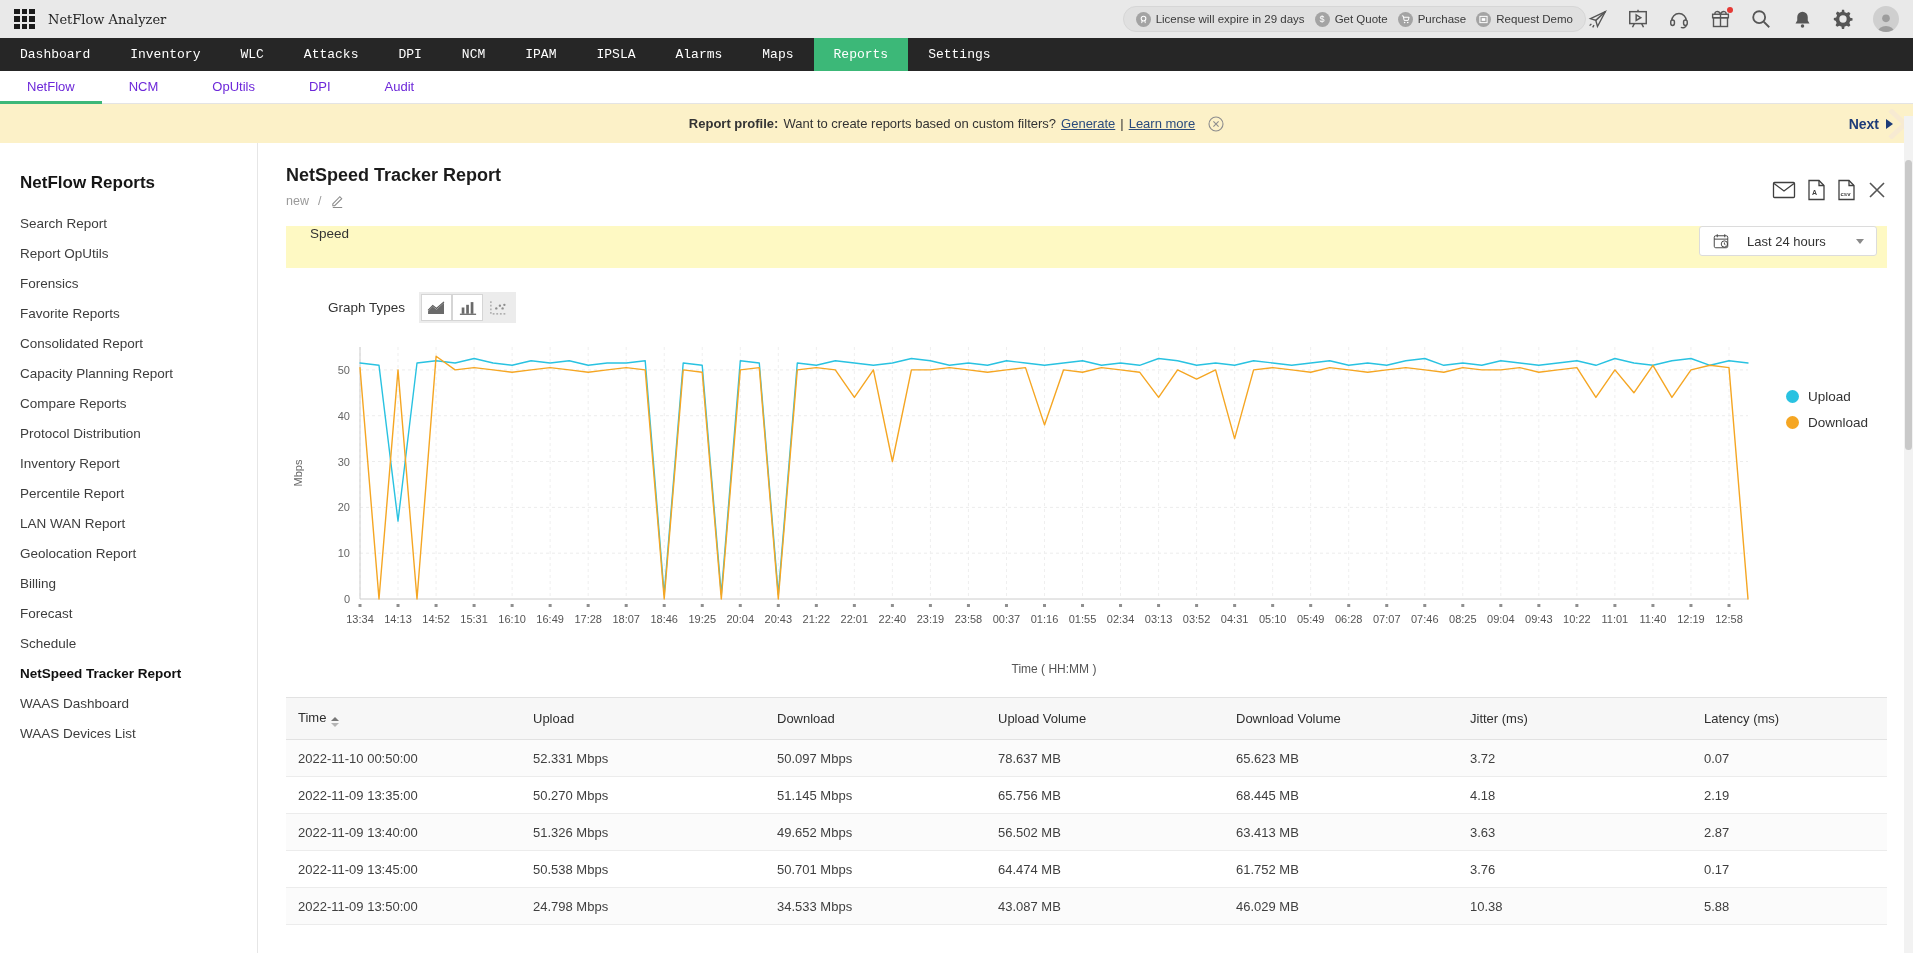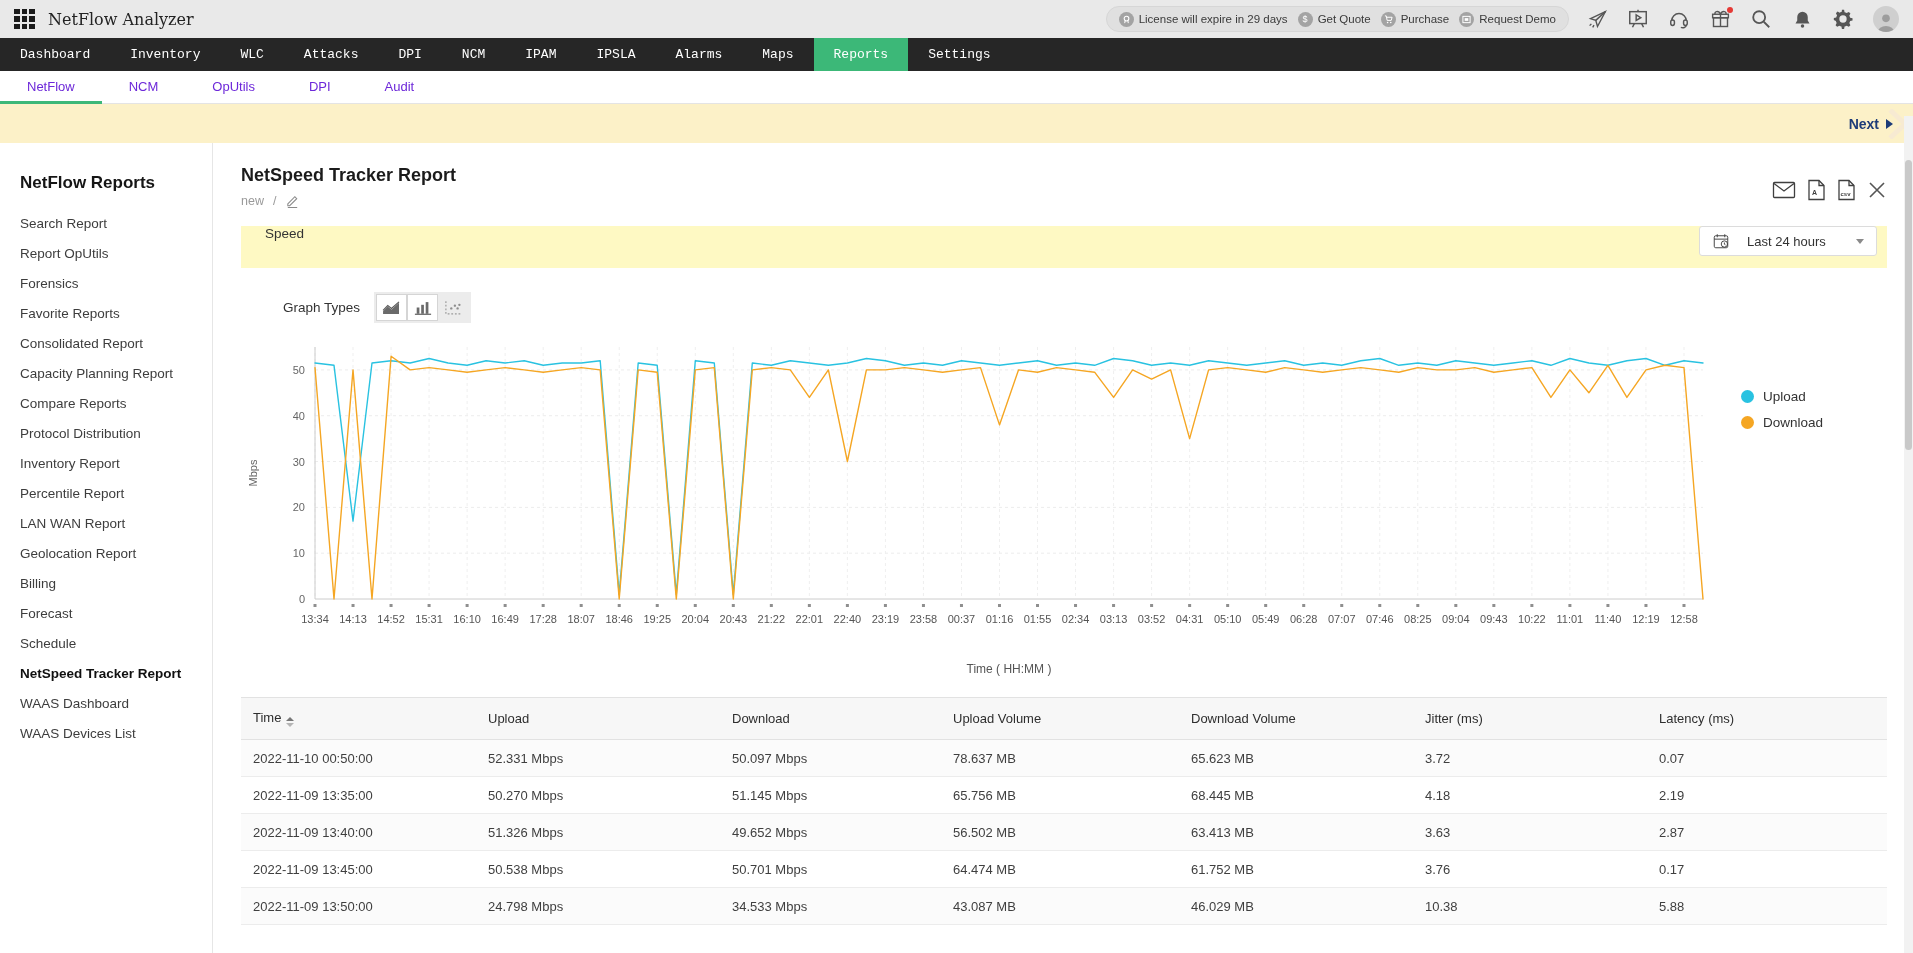--- a/index.html
+++ b/index.html
@@ -11,7 +11,7 @@
   .apps-icon { width:21px; height:21px; display:grid; grid-template-columns:repeat(3,1fr);
     grid-template-rows:repeat(3,1fr); gap:2px; cursor:pointer; }
   .apps-icon span { background:#1b1b1b; }
-  .brand { font-family:"DejaVu Serif", serif; font-size:16px; color:#232323; margin-left:13px; }
+  .brand { font-family:"DejaVu Serif", serif; font-size:13px; color:#232323; margin-left:13px; }
   .topbar-right { margin-left:auto; display:flex; align-items:center; gap:17px; }
   .license-pill { background:#e0e0e0; border:1px solid #d6d6d6; border-radius:15px; height:26px;
     display:flex; align-items:center; gap:10px; padding:0 12px; font-size:11.5px; color:#3a3a3a; }

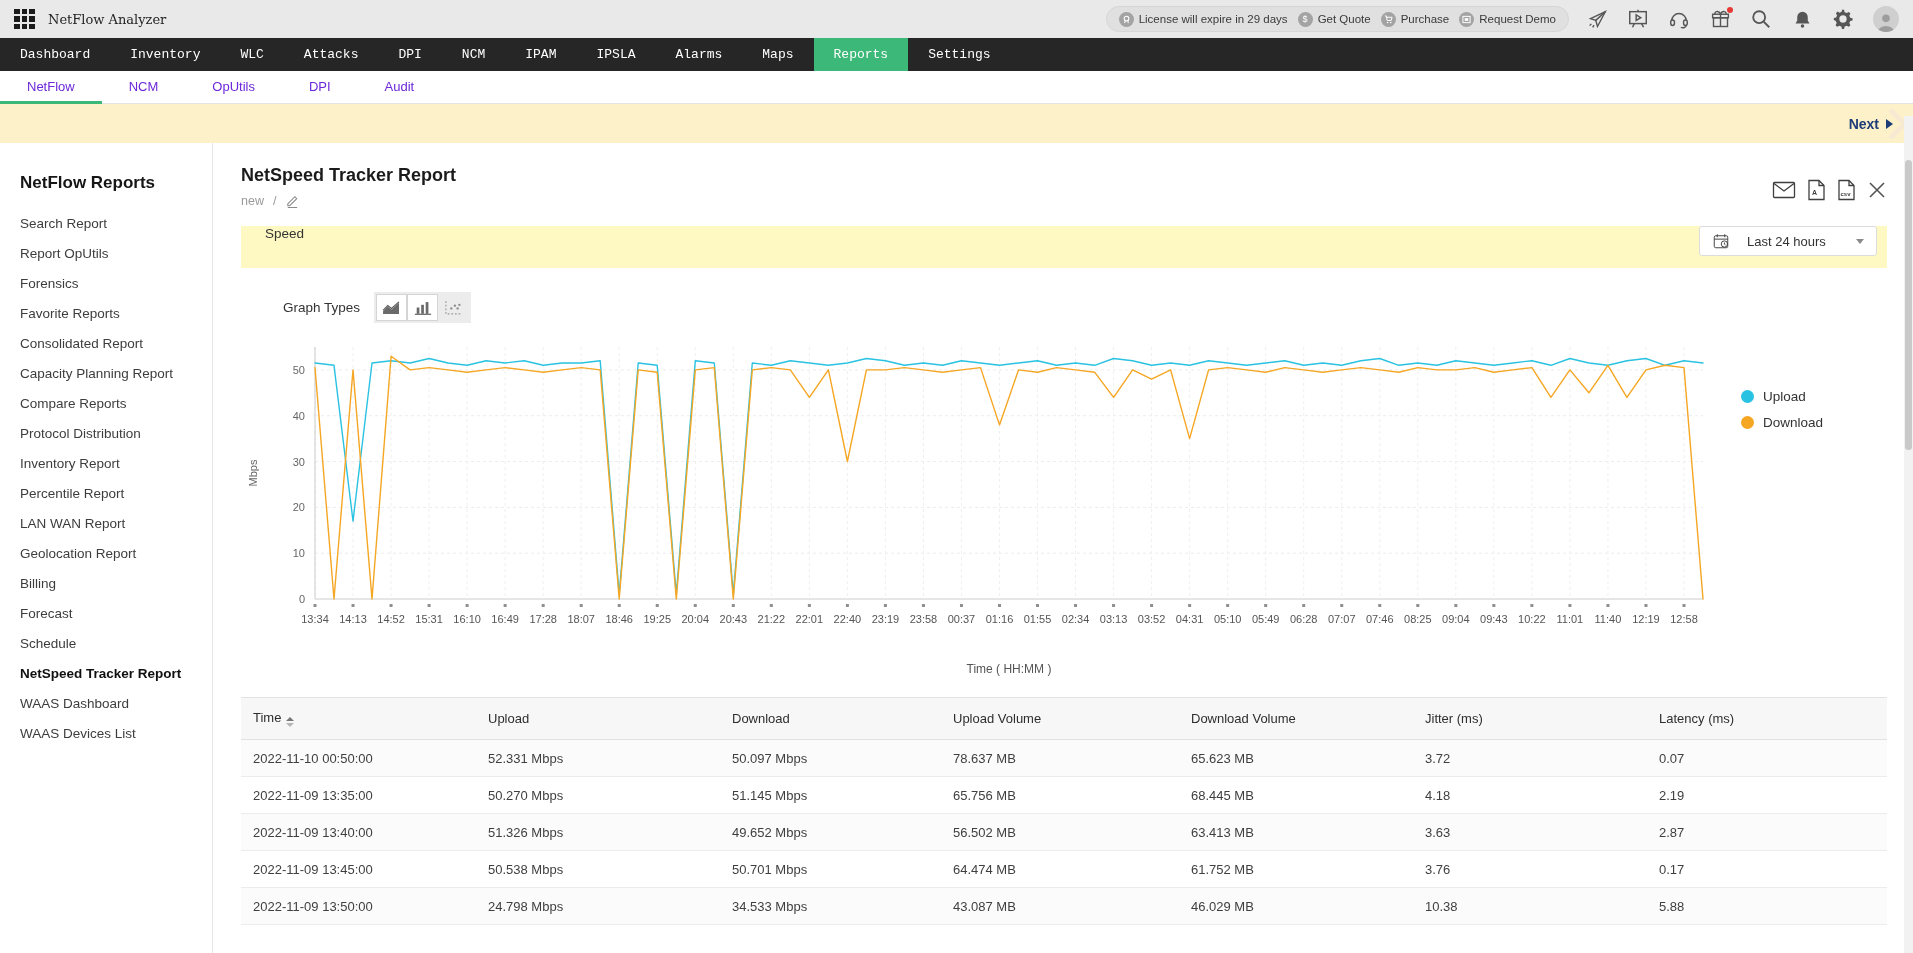--- a/index.html
+++ b/index.html
@@ -12,7 +12,7 @@
     grid-template-rows:repeat(3,1fr); gap:2px; cursor:pointer; }
   .apps-icon span { background:#1b1b1b; }
   .brand { font-family:"DejaVu Serif", serif; font-size:13px; color:#232323; margin-left:13px; }
-  .topbar-right { margin-left:auto; display:flex; align-items:center; gap:17px; }
+  .topbar-right { margin-left:auto; display:flex; align-items:center; }
   .license-pill { background:#e0e0e0; border:1px solid #d6d6d6; border-radius:15px; height:26px;
     display:flex; align-items:center; gap:10px; padding:0 12px; font-size:11.5px; color:#3a3a3a; }
   .pill-item { display:flex; align-items:center; gap:5px; cursor:pointer; white-space:nowrap; }

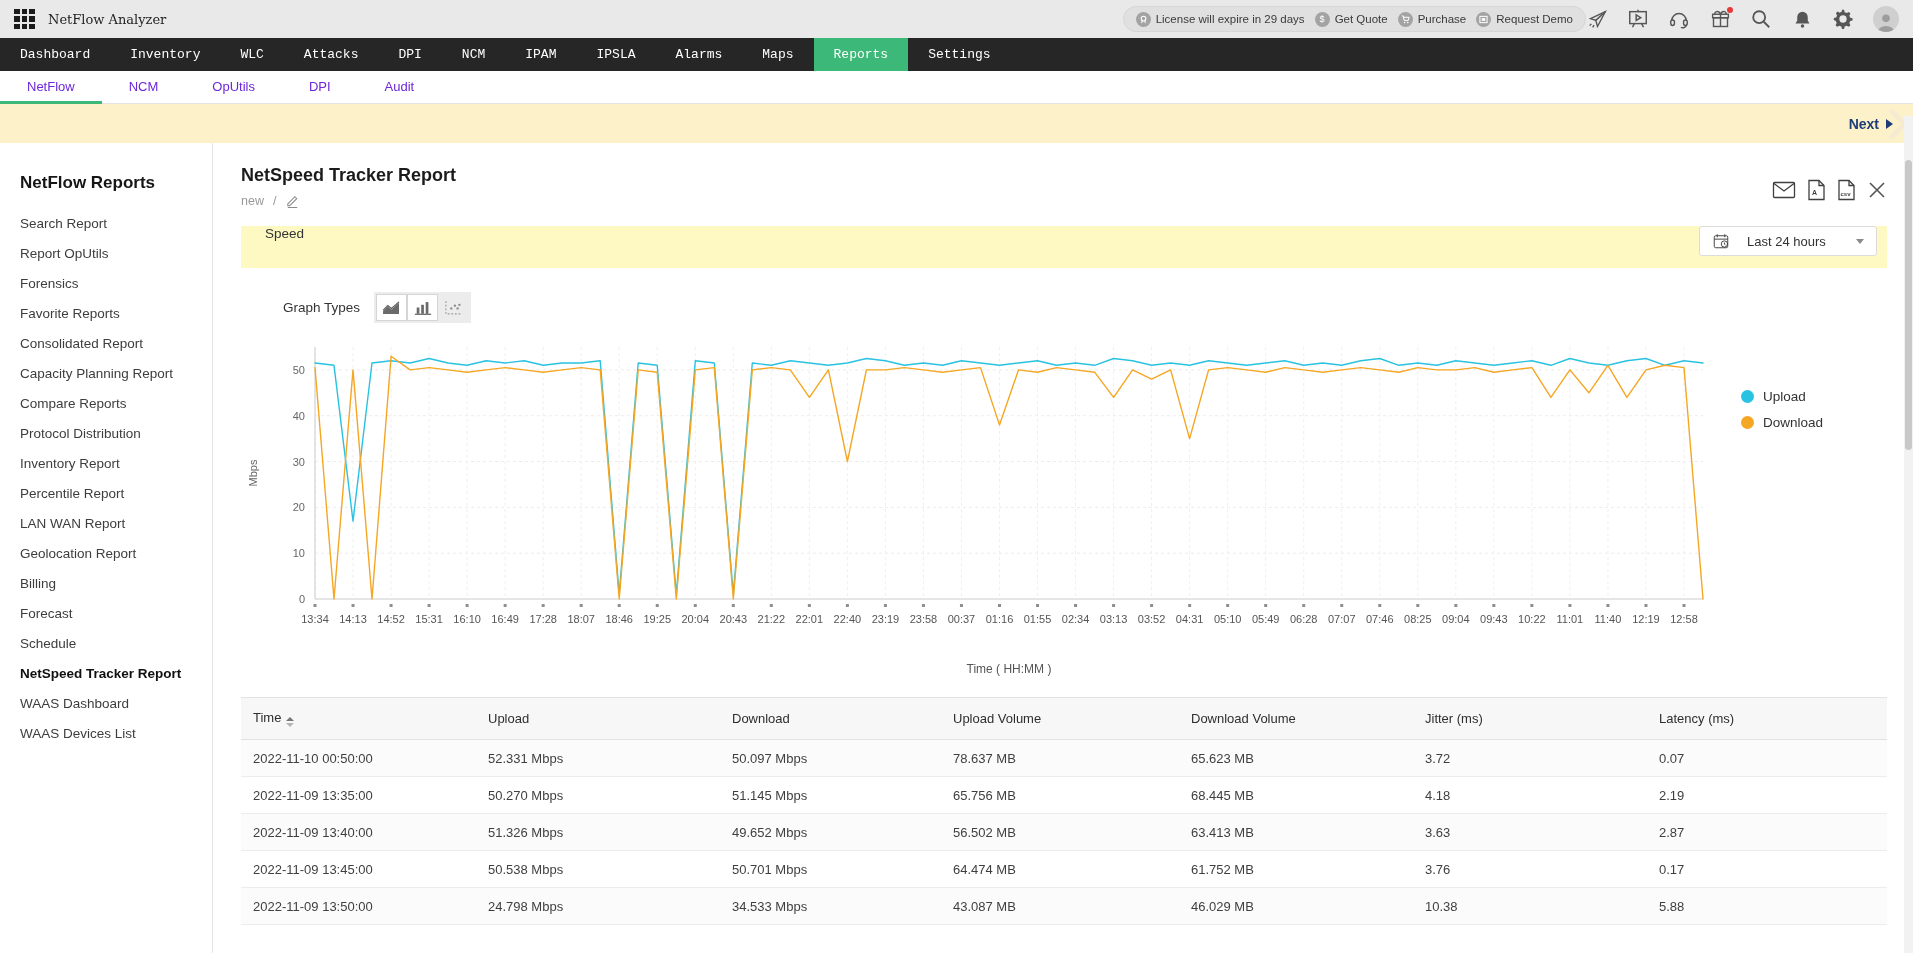--- a/index.html
+++ b/index.html
@@ -243,6 +243,19 @@
   </div>
 
 <div class="banner">
+  <div class="banner-center">
+    <b>Report profile:</b>
+    <span>Want to create reports based on custom filters?</span>
+    <a>Generate</a>
+    <span>|</span>
+    <a>Learn more</a>
+    <span class="banner-close">
+      <svg width="16" height="16" viewBox="0 0 16 16">
+          <circle cx="8" cy="8" r="7" fill="none" stroke="#8d8d8d" stroke-width="1.1"></circle>
+          <path d="M5.4 5.4 L10.6 10.6 M10.6 5.4 L5.4 10.6" stroke="#8d8d8d" stroke-width="1.1"></path>
+        </svg>
+    </span>
+  </div>
   <div class="banner-next">
     <span>Next</span>
     <span class="next-arrow"></span>

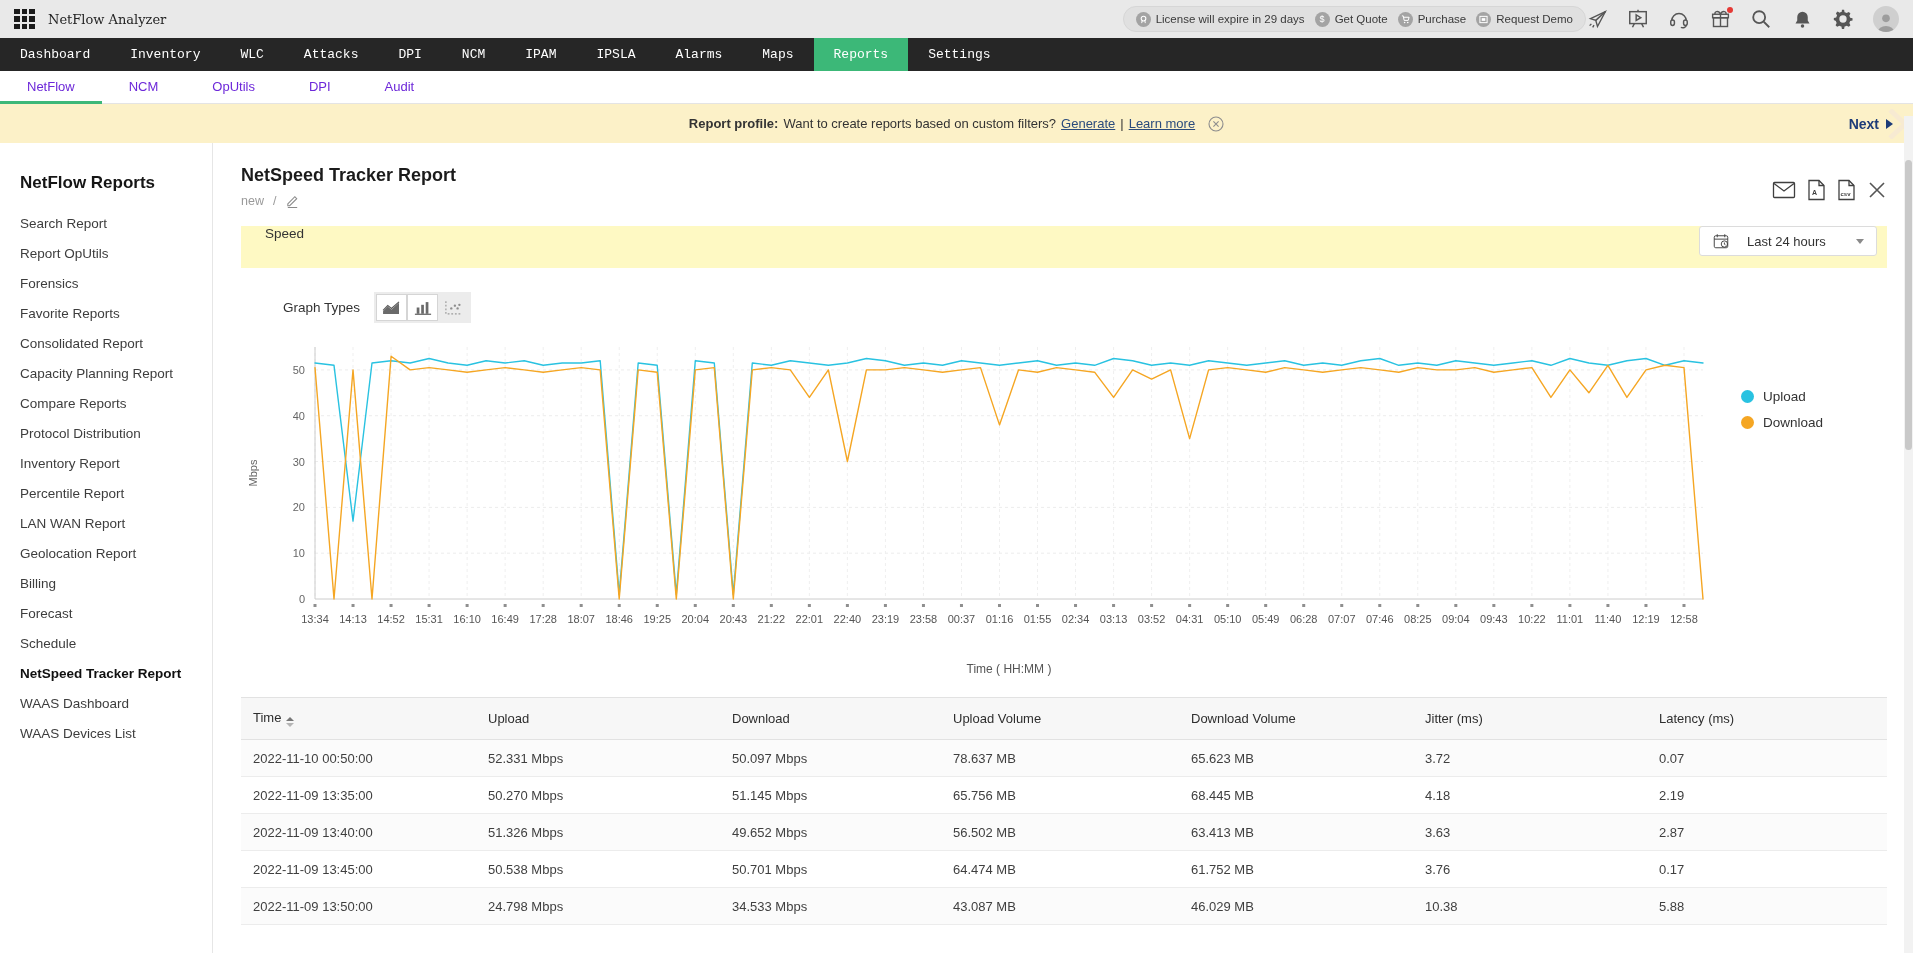--- a/index.html
+++ b/index.html
@@ -52,7 +52,7 @@
 
   
   .content { display:flex; height:810px; }
-  .sidebar { width:213px; border-right:1px solid #e6e6e6; padding:30px 0 16px 20px; flex:none; }
+  .sidebar { width:258px; border-right:1px solid #e6e6e6; padding:30px 0 16px 20px; flex:none; }
   .sidebar-title { font-size:17px; font-weight:bold; color:#161616; margin-bottom:16px; }
   .sidebar-item { font-size:13.5px; color:#3d3d3d; padding:7px 0 8px 0; cursor:pointer; }
   .sidebar-item.active { font-weight:bold; color:#101010; }

